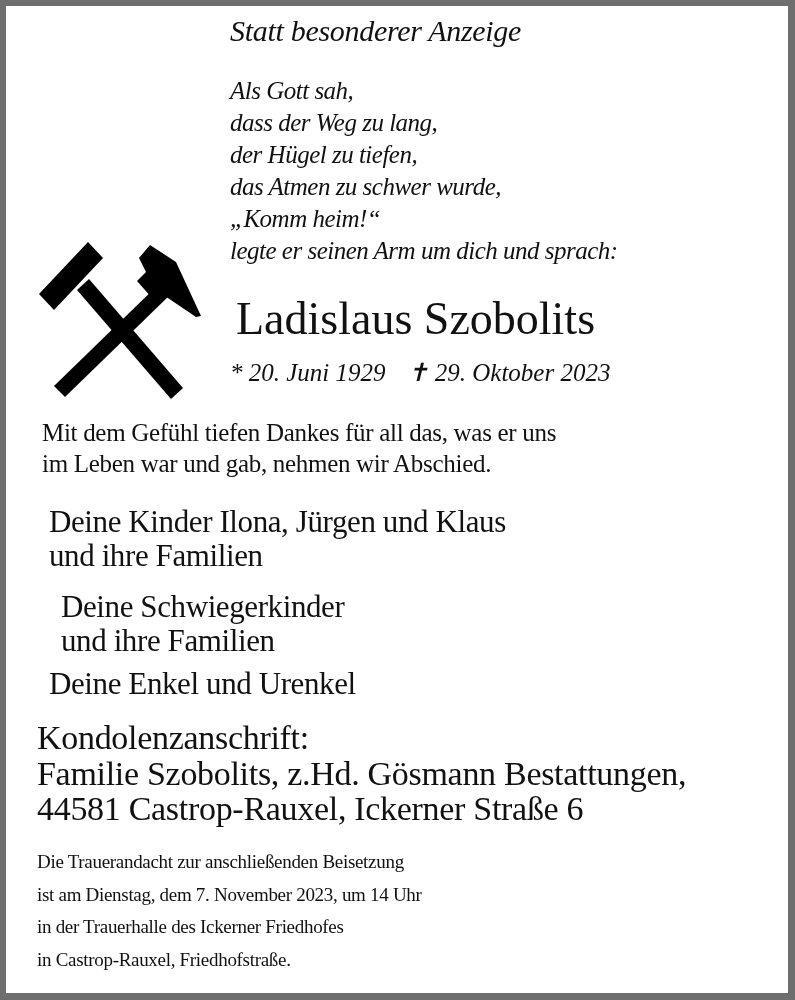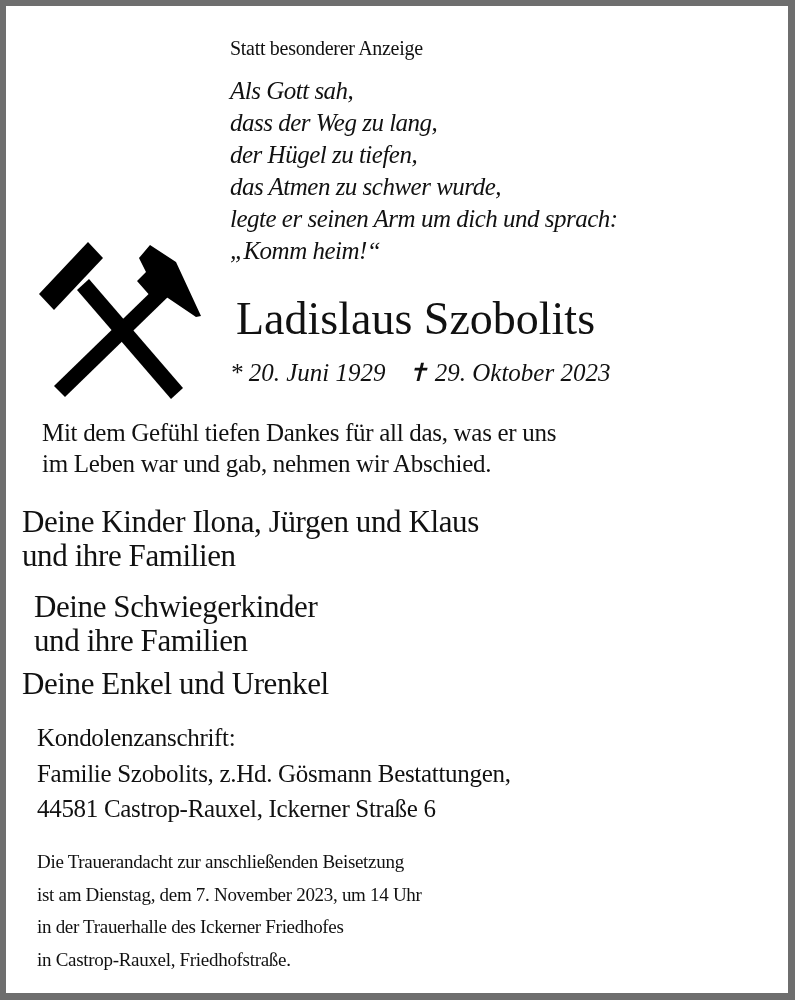--- a/index.html
+++ b/index.html
@@ -6,7 +6,7 @@
   body { width:795px; height:1000px; background:#6e6e6e; position:relative; overflow:hidden; }
   .card { position:absolute; left:6px; top:6px; width:782px; height:987px; background:#ffffff; }
   .t { position:absolute; white-space:nowrap; color:#111; font-family:"Liberation Serif","DejaVu Serif",serif; margin:0; }
-  .head { left:224px; top:31px; font-size:20px; letter-spacing:-0.3px; }
+  .head { left:224px; top:8px; font-size:30px; letter-spacing:-0.3px;font-style:italic; }
   .poem { left:224px; top:69px; font-size:25px; font-style:italic; line-height:32px; letter-spacing:-0.5px; }
   .poem div { height:32px; }
   .name { left:224px; top:286px; font-size:46px; letter-spacing:0px;margin-left:6px; }

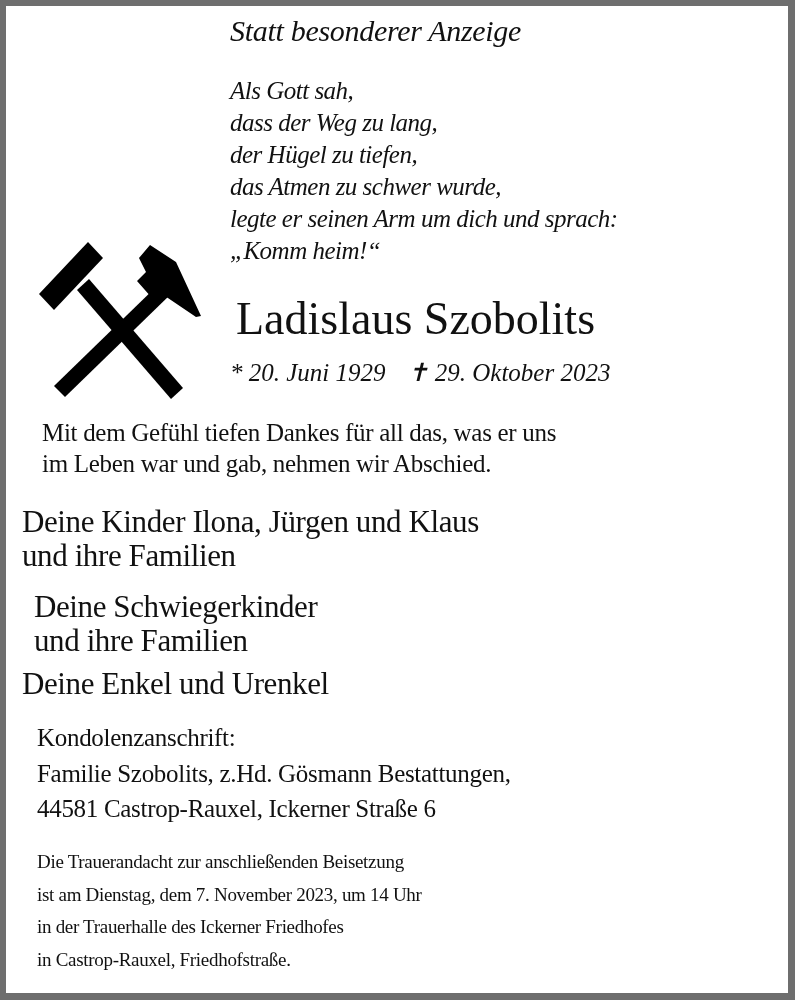--- a/index.html
+++ b/index.html
@@ -34,8 +34,8 @@
     <div>dass der Weg zu lang,</div>
     <div>der Hügel zu tiefen,</div>
     <div>das Atmen zu schwer wurde,</div>
+    <div>„Komm heim!“</div>
     <div>legte er seinen Arm um dich und sprach:</div>
-    <div>„Komm heim!“</div>
   </div>
 
   <svg class="icon" viewBox="0 0 176 170">

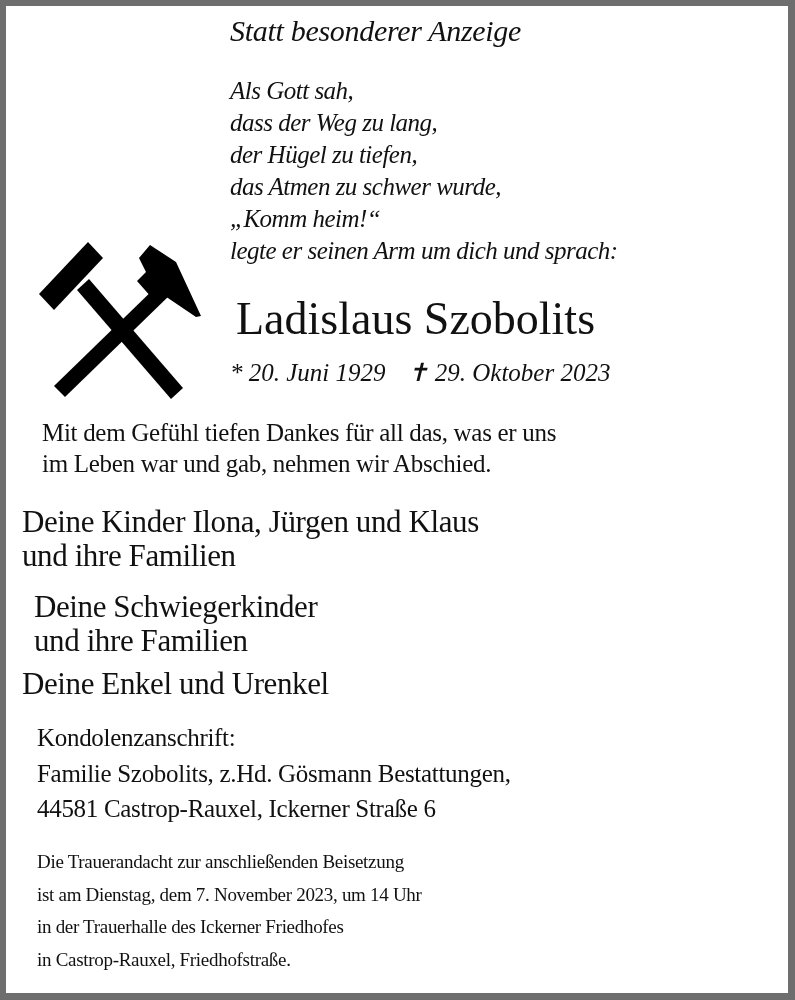--- a/index.html
+++ b/index.html
@@ -13,7 +13,7 @@
   .dates { left:224px; top:352px; font-size:25px;font-style:italic; }
   .dates .sep { display:inline-block; width:22px; }
   .thanks { left:36px; top:411px; font-size:25px; line-height:31px; letter-spacing:-0.3px;font-family:Liberation Serif, serif; }
-  .fam { left:16px; font-size:31px; line-height:34px; letter-spacing:-0.4px; }
+  .fam { left:43px; font-size:31px; line-height:34px; letter-spacing:-0.4px; }
   .fam1 { top:499px; }
   .fam2 { top:584px;margin-left:12px; }
   .fam3 { top:661px; }

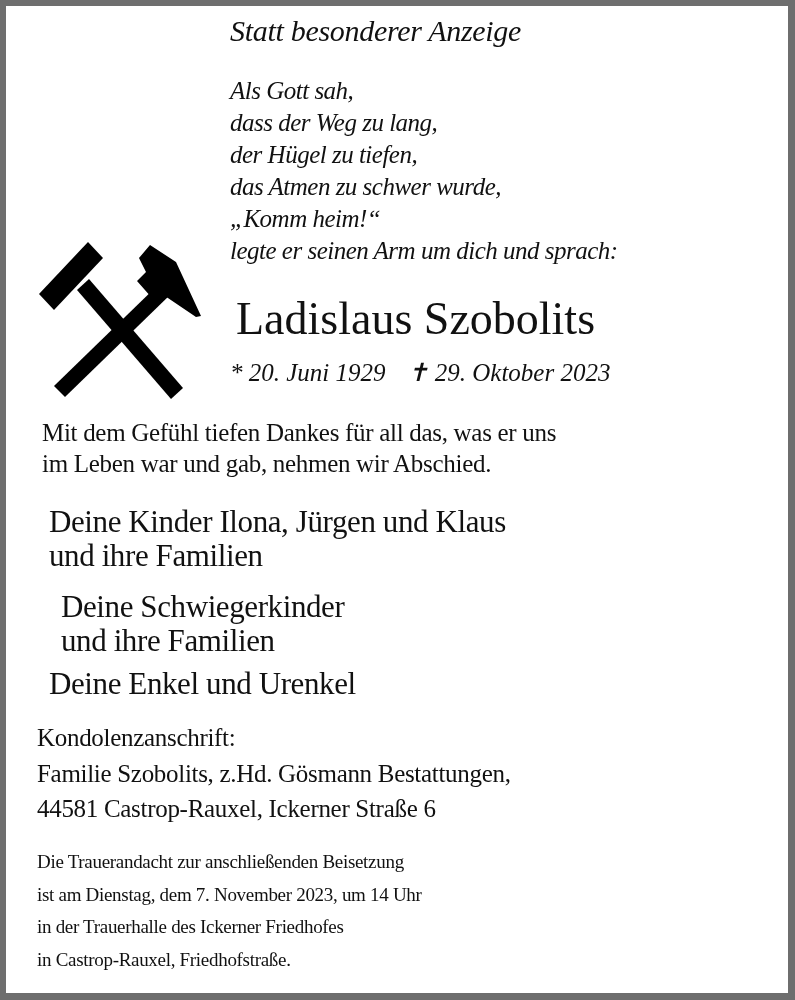--- a/index.html
+++ b/index.html
@@ -17,7 +17,7 @@
   .fam1 { top:499px; }
   .fam2 { top:584px;margin-left:12px; }
   .fam3 { top:661px; }
-  .kond { left:31px; top:714px; font-size:25px; line-height:36px; letter-spacing:-0.3px; }
+  .kond { left:31px; top:714px; font-size:34px; line-height:36px; letter-spacing:-0.3px; }
   .kond .addr { line-height:35px; }
   .service { left:31px; top:840px; font-size:19px; line-height:32.5px; letter-spacing:-0.3px; }
   .icon { position:absolute; left:27px; top:226px; width:176px; height:170px; }

